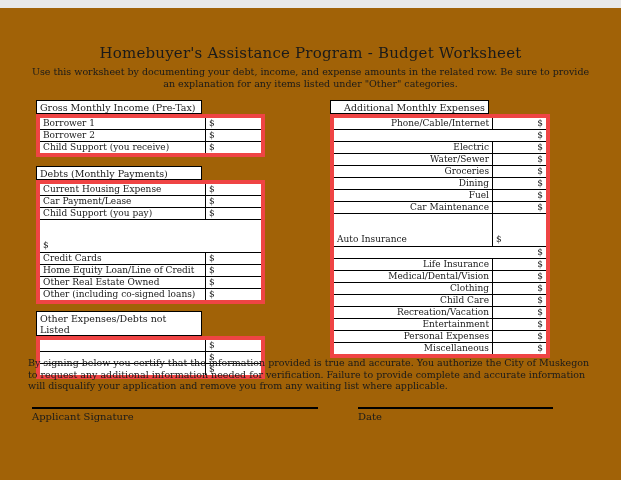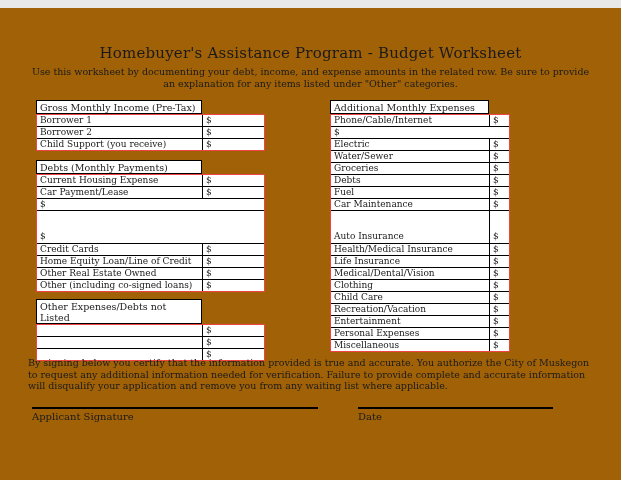--- a/index.html
+++ b/index.html
@@ -32,7 +32,7 @@
   }
   .col { position: absolute; }
   .col.left  { left: 36px;  top: 92px; width: 229px; }
-  .col.right { left: 330px; top: 92px; width: 180px; }
+  .col.right { left: 330px; top: 92px; width: 220px; text-align: right; }
 
   .wtable { margin-bottom: 0; }
   .wtable + .wtable { margin-top: 9px; }

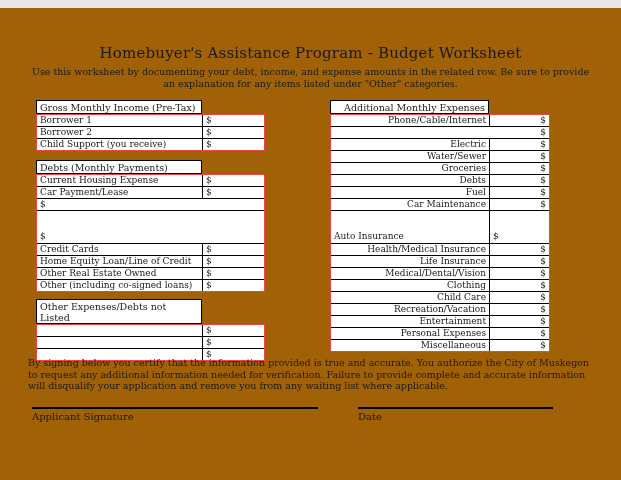--- a/index.html
+++ b/index.html
@@ -47,7 +47,7 @@
     background: #fff;
   }
   .tbody {
-    border: 1px solid #ef4444;
+    border: 4px solid #ef4444;
     background: #fff;
   }
   .row {

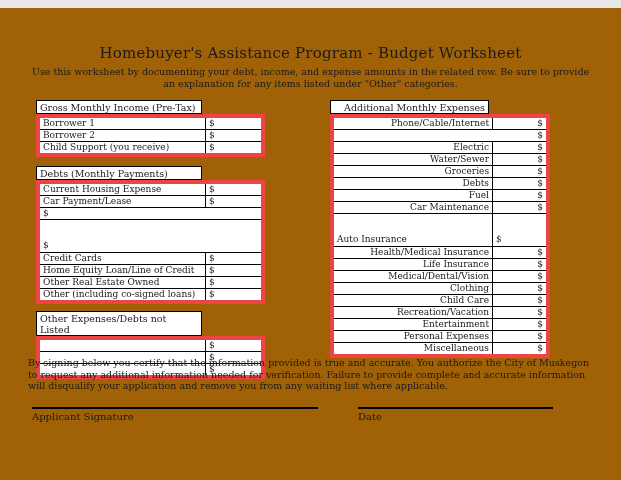--- a/index.html
+++ b/index.html
@@ -219,7 +219,7 @@
           </div>
 
           <div class="row">
-            <div class="cell label">Debts</div>
+            <div class="cell label">Dining</div>
             <div class="cell value">$</div>
           </div>
 

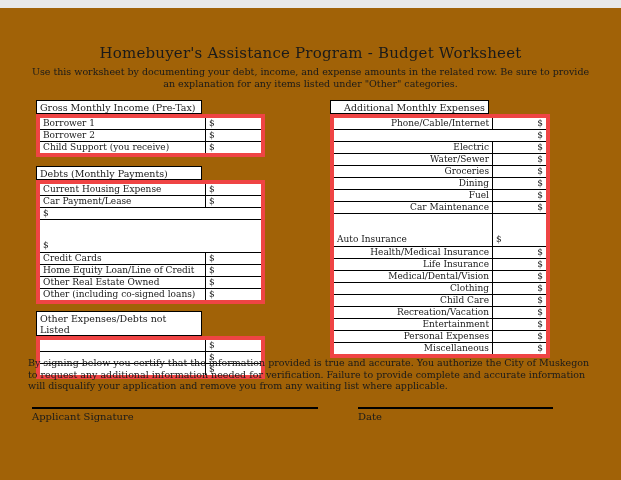--- a/index.html
+++ b/index.html
@@ -136,6 +136,7 @@
           </div>
 
           <div class="row">
+            <div class="cell label">Child Support (you pay)</div>
             <div class="cell value">$</div>
           </div>
 

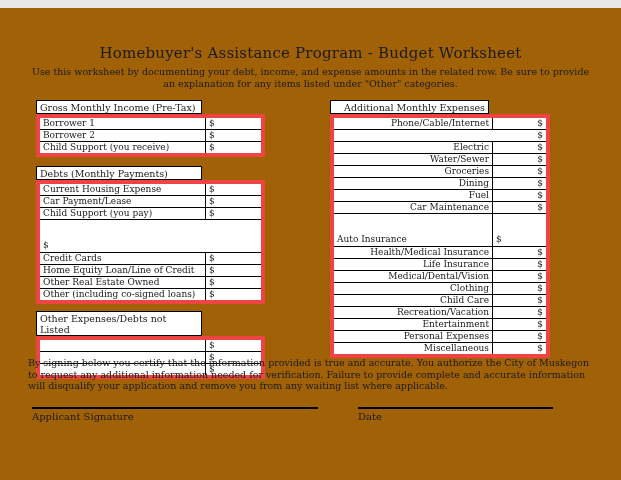--- a/index.html
+++ b/index.html
@@ -240,7 +240,6 @@
           </div>
 
           <div class="row">
-            <div class="cell label">Health/Medical Insurance</div>
             <div class="cell value">$</div>
           </div>
 

